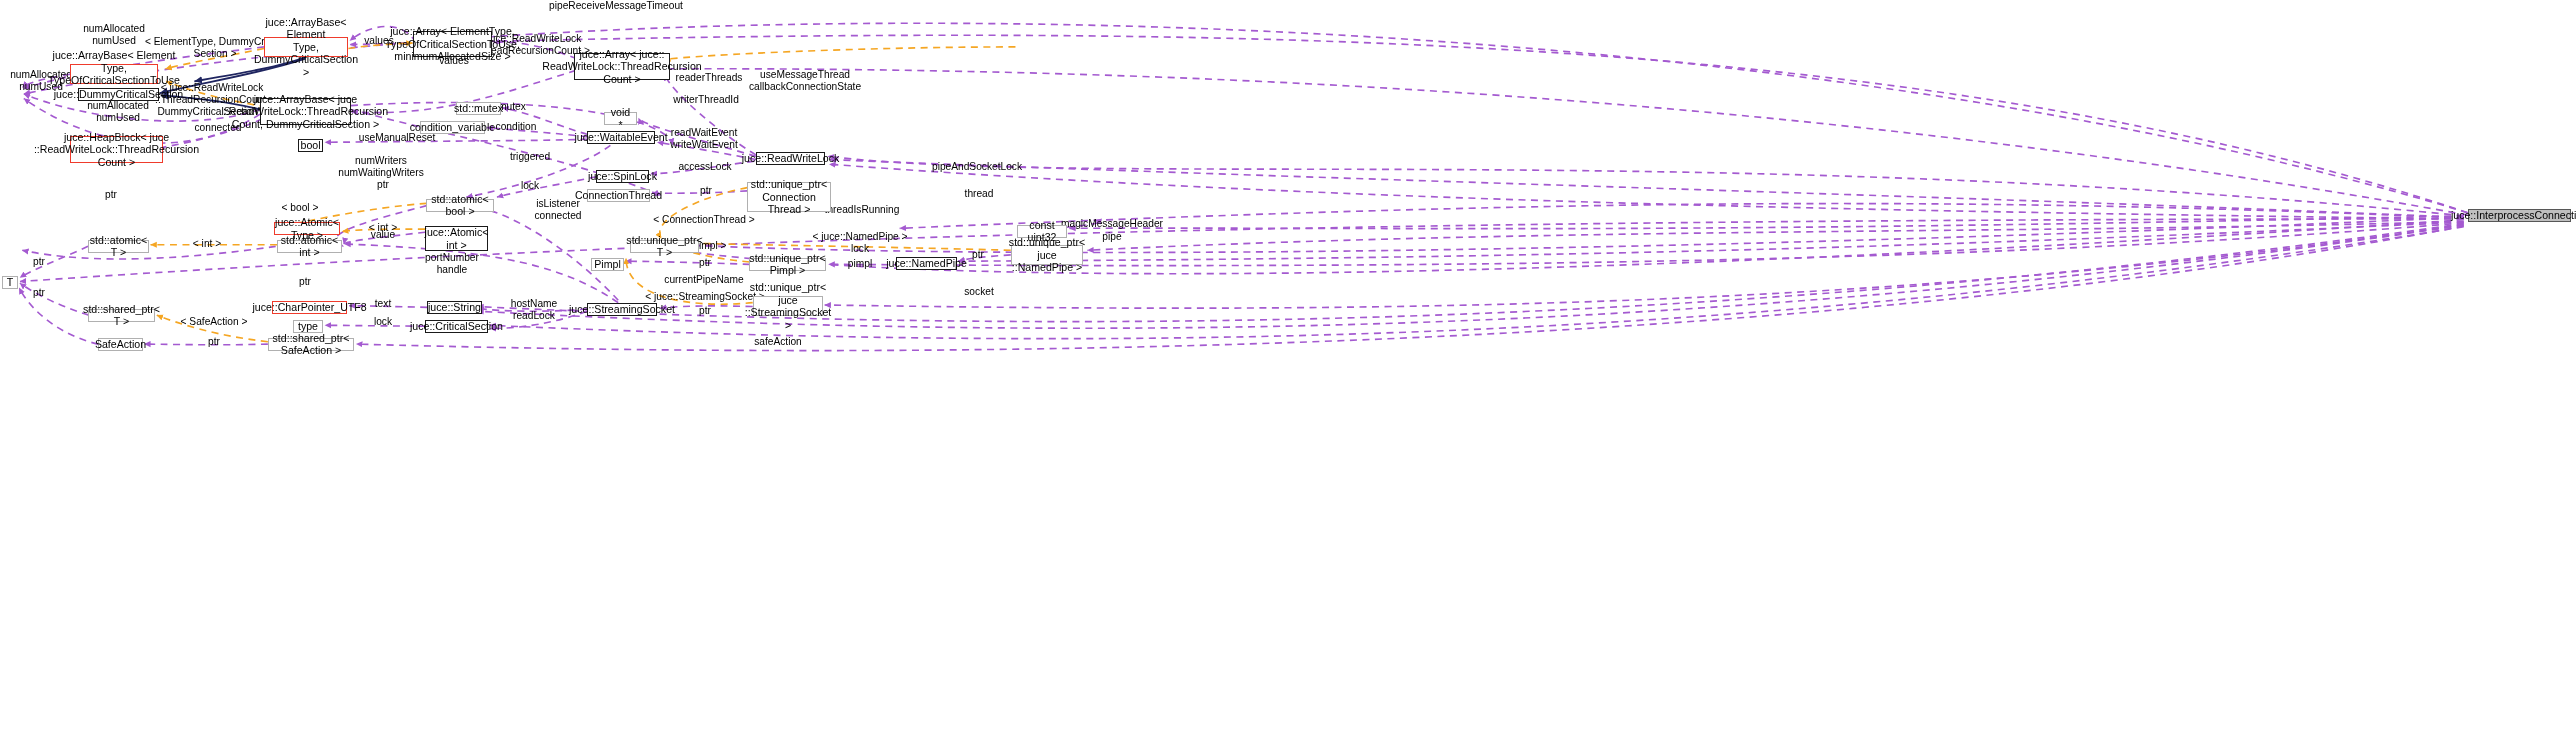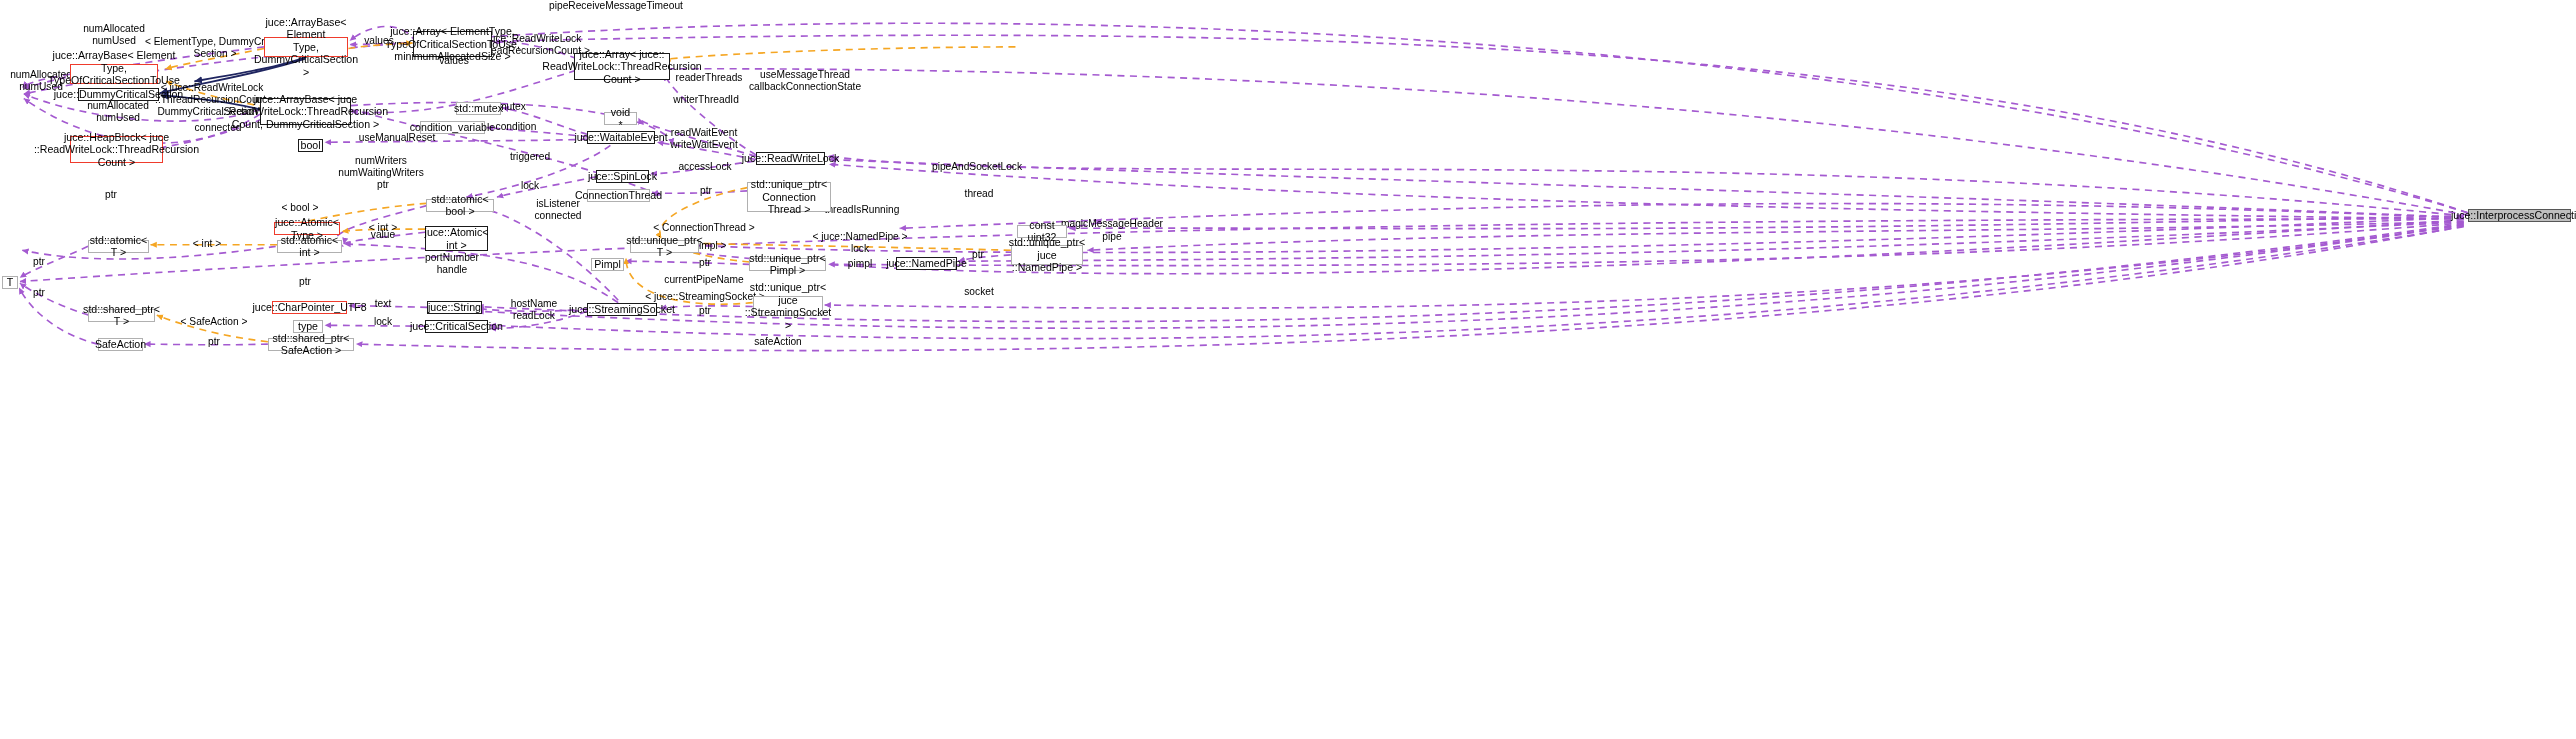--- a/index.html
+++ b/index.html
@@ -239,7 +239,7 @@
     <div class="edge-label" style="left: 706px; top: 191px;">ptr</div>
     <div class="edge-label" style="left: 979px; top: 194px;">thread</div>
     <div class="edge-label" style="left: 111px; top: 195px;">ptr</div>
-    <div class="edge-label" style="left: 704px; top: 203px; margin-top: 25px;">&lt; ConnectionThread &gt;</div>
+    <div class="edge-label" style="left: 704px; top: 195px; margin-top: 25px;">&lt; ConnectionThread &gt;</div>
     <div class="edge-label" style="left: 300px; top: 208px;">&lt; bool &gt;</div>
     <div class="edge-label" style="left: 862px; top: 210px;">threadIsRunning</div>
     <div class="edge-label" style="left: 530px; top: 210px; margin-left: 28px;">isListener

